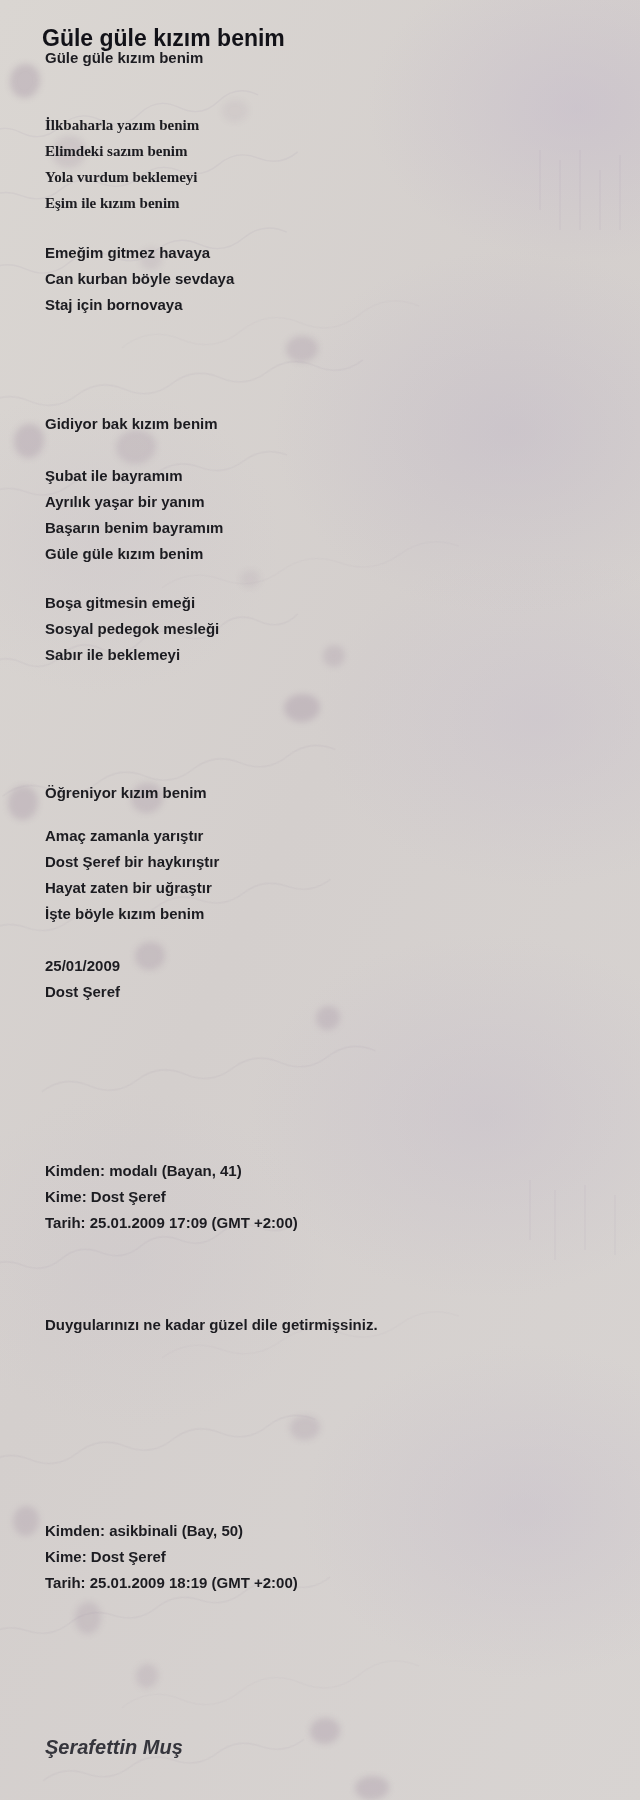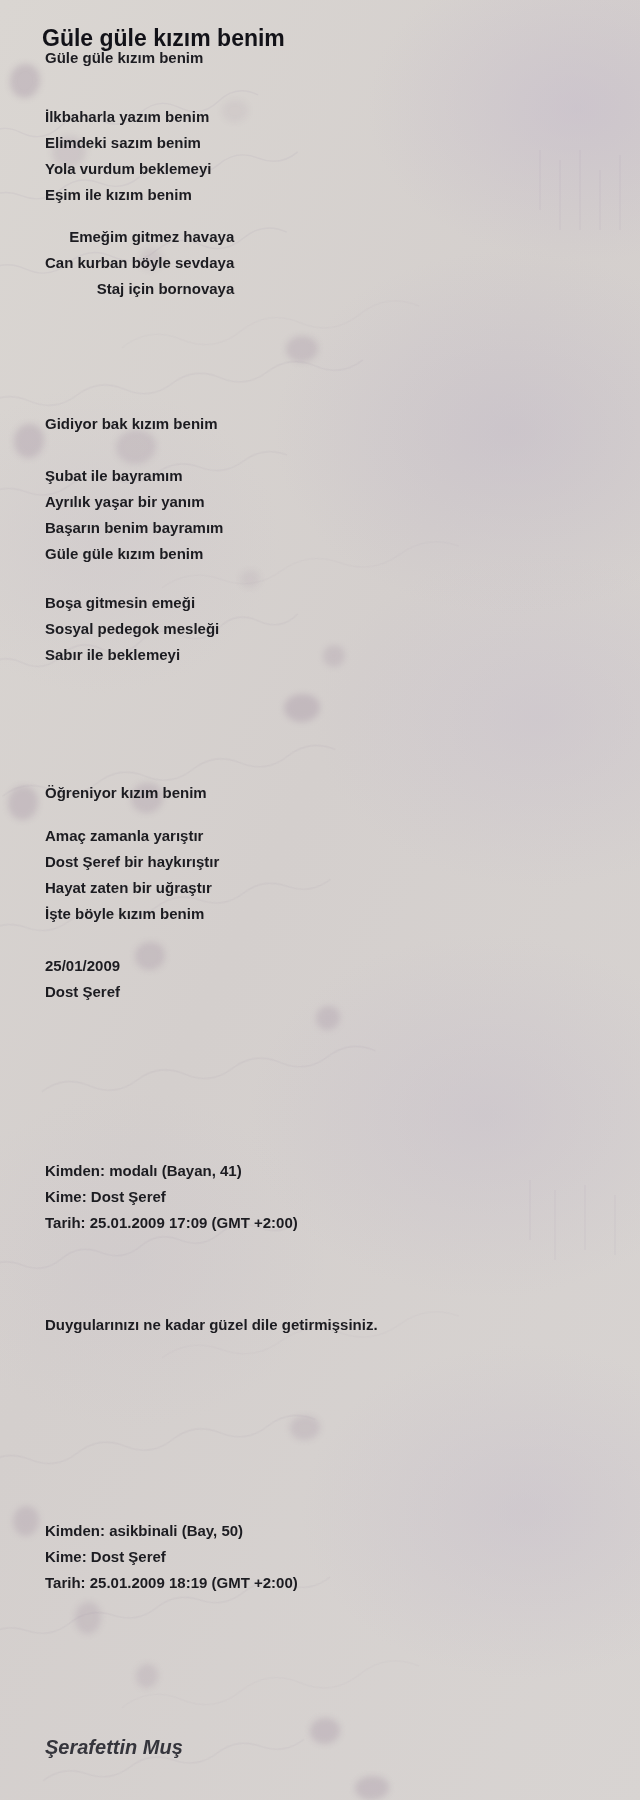--- a/index.html
+++ b/index.html
@@ -46,7 +46,7 @@
   }
   
   .b-refrain1   { top: 45px; }
-  .b-stanza1    { top: 104px; }
+  .b-stanza1    { top: 112px; font-family: Liberation Serif, serif; }
   .b-stanza2    { top: 224px; text-align: right; }
   .b-refrain2   { top: 411px; }
   .b-stanza3    { top: 463px; }

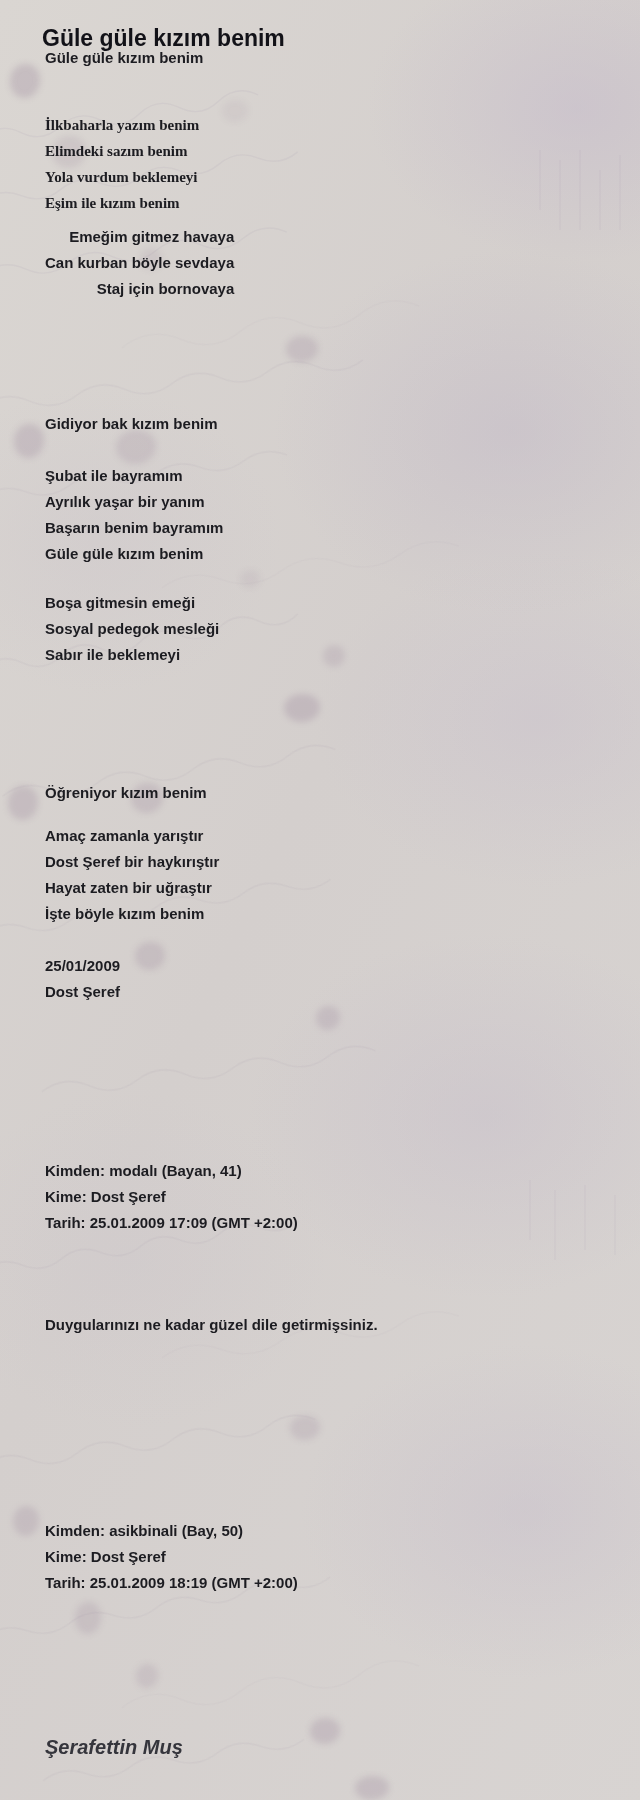--- a/index.html
+++ b/index.html
@@ -47,7 +47,7 @@
   
   .b-refrain1   { top: 45px; }
   .b-stanza1    { top: 112px; font-family: Liberation Serif, serif; }
-  .b-stanza2    { top: 224px; text-align: right; }
+  .b-stanza2    { top: 240px; }
   .b-refrain2   { top: 411px; }
   .b-stanza3    { top: 463px; }
   .b-stanza4    { top: 590px; }

